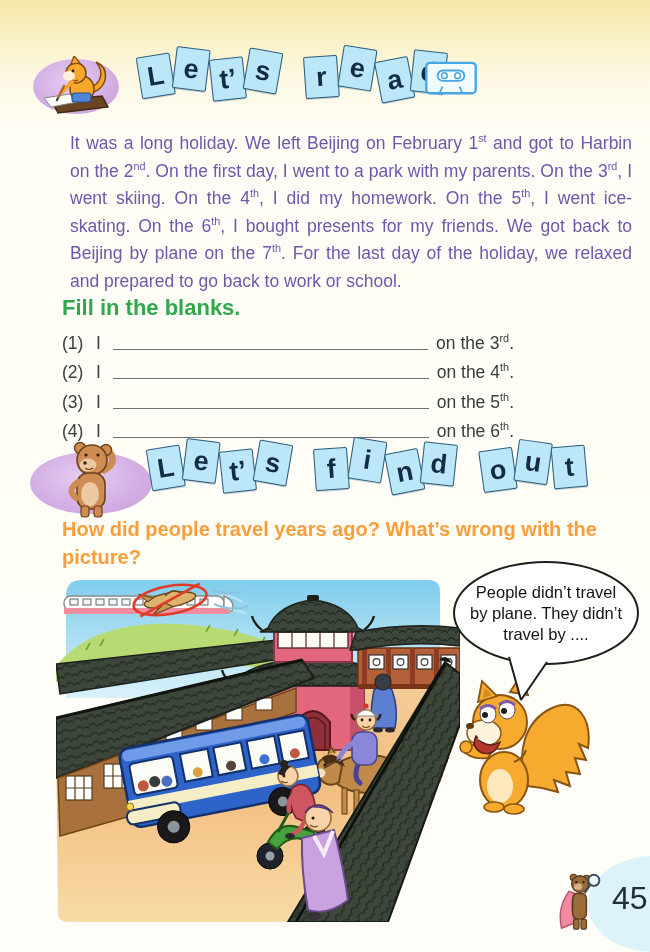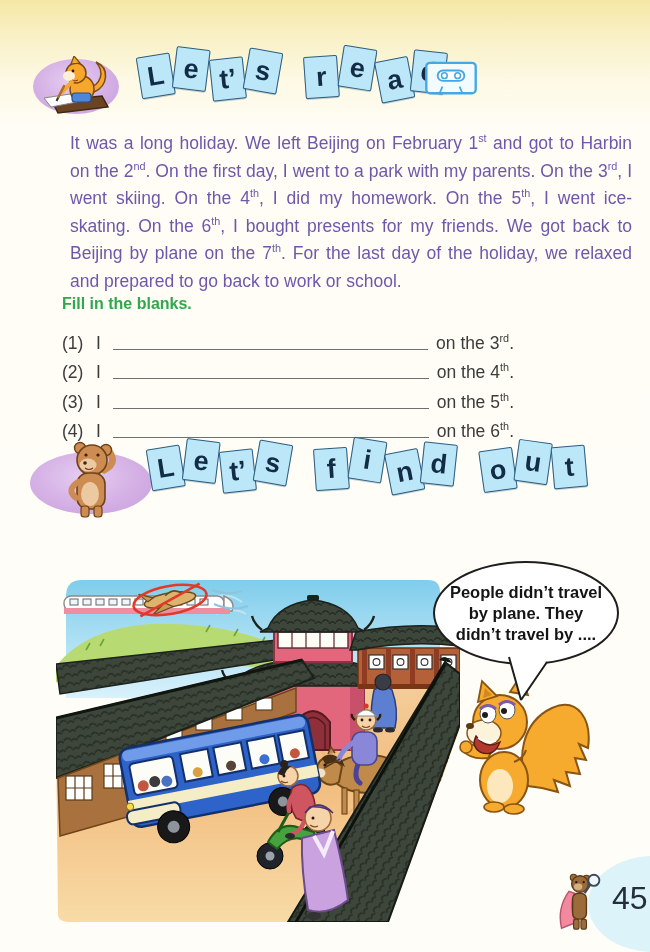--- a/index.html
+++ b/index.html
@@ -18,7 +18,7 @@
   
   .passage{margin:8px;width:562px;font-size:17.5px;line-height:27.5px;color:#6f58ab;text-align:justify;}
   .passage sup,.row sup{font-size:.62em;vertical-align:super;line-height:0;}
-  .fill-heading{margin:0;font-size:16px;font-weight:bold;color:#2fa84e;}
+  .fill-heading{margin:0;font-size:22px;font-weight:bold;color:#2fa84e;}
   .rows{width:452px;}
   .row{display:flex;align-items:flex-end;height:29.5px;font-size:17.5px;color:#3c3c3c;}
   .row .num{width:34px;}

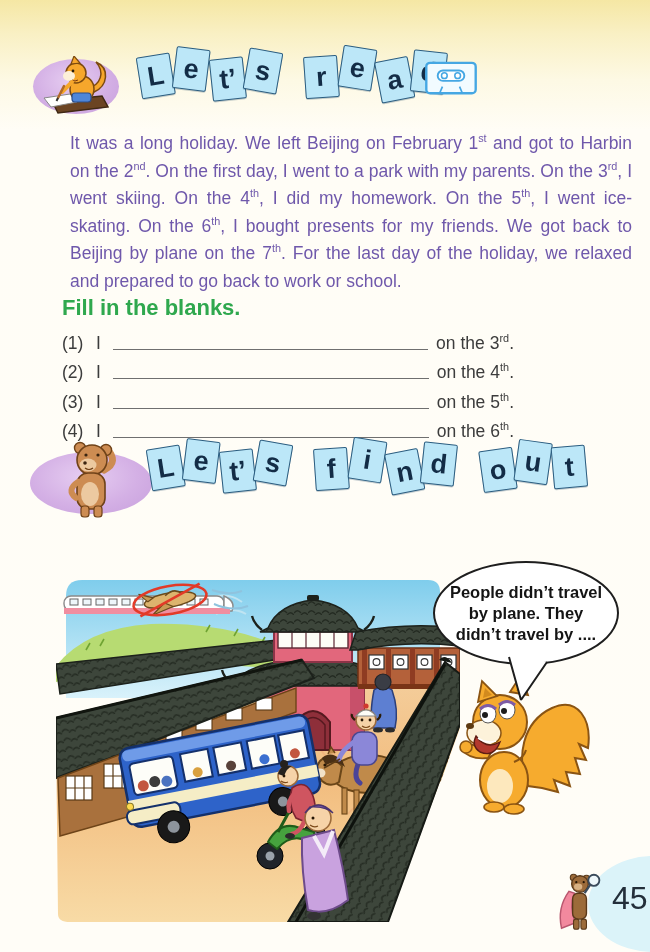--- a/index.html
+++ b/index.html
@@ -144,6 +144,7 @@
       </span>
     </div>
 
+  <div class="question abs" style="left:62px;top:516px;">How did people travel years ago? What’s wrong with the picture?</div>
 
   <svg class="abs" style="left:56px;top:570px;" width="404" height="352" viewBox="0 0 404 352">
     <defs>

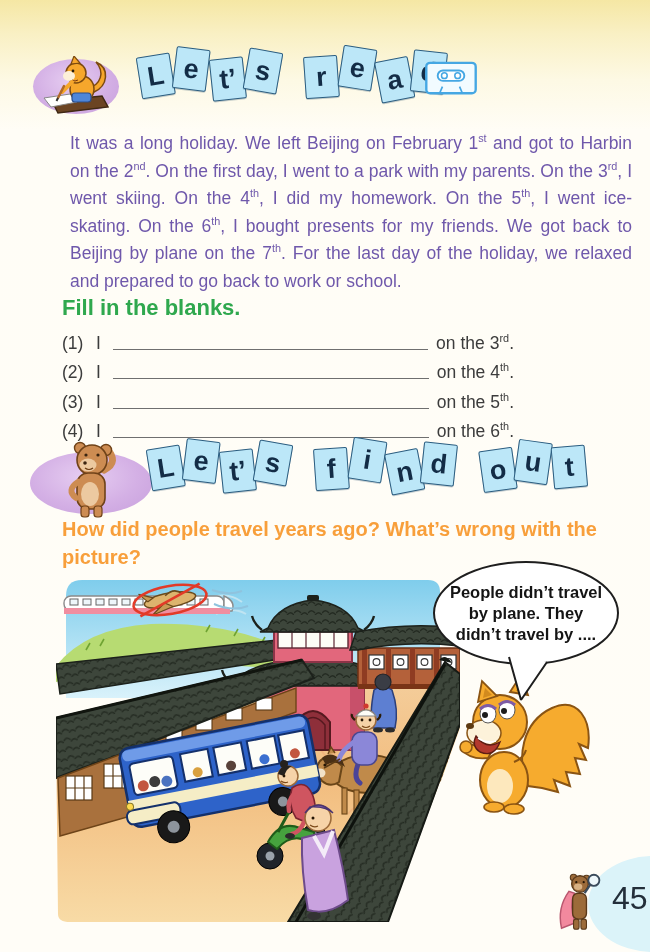--- a/index.html
+++ b/index.html
@@ -359,7 +359,7 @@
     </g>
   </svg>
 
-  <div class="bubble abs" style="left:433px;top:561px;font-weight:bold;">
+  <div class="bubble abs" style="left:453px;top:561px;">
     <span>People didn’t travel by plane. They didn’t travel by ....</span>
   </div>
   <svg class="abs" style="left:506px;top:656px;z-index:5;" width="44" height="46" viewBox="0 0 44 46">

